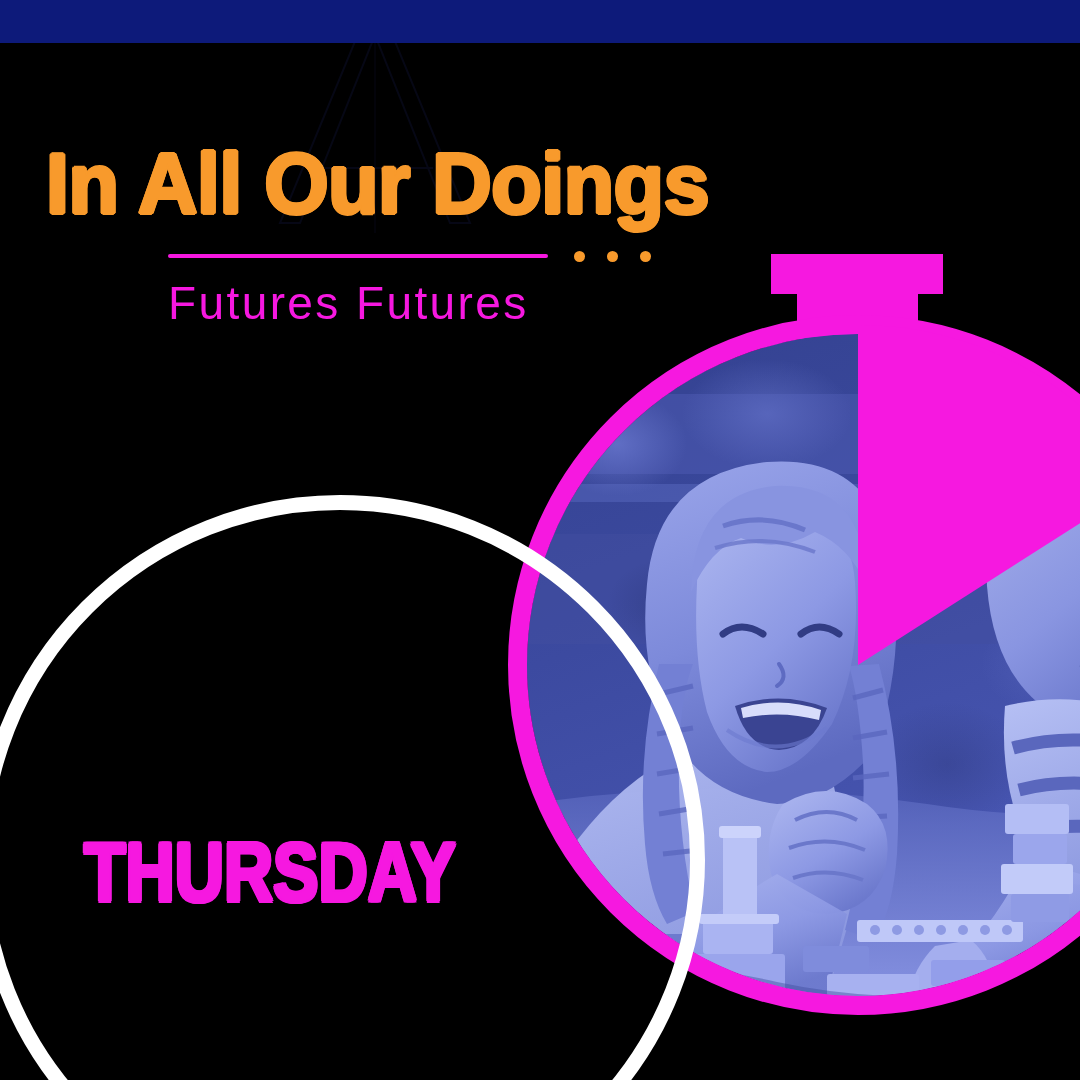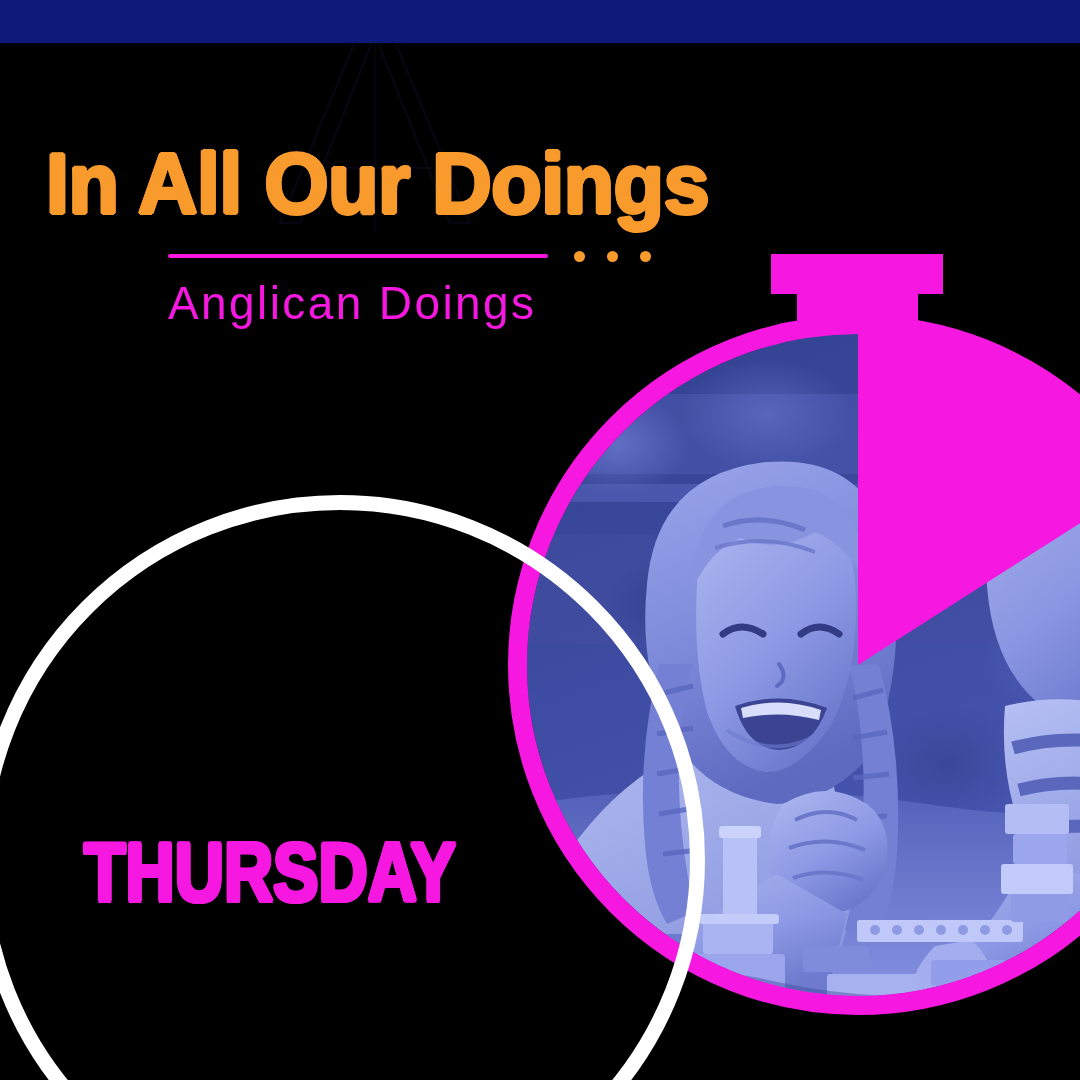--- a/index.html
+++ b/index.html
@@ -390,7 +390,7 @@
       </span>
     </div>
 
-    <div class="subtitle">Anglican Doings</div>
+    <div class="subtitle">Futures Futures</div>
   </div>
 
   <div class="dayword">THURSDAY</div>

